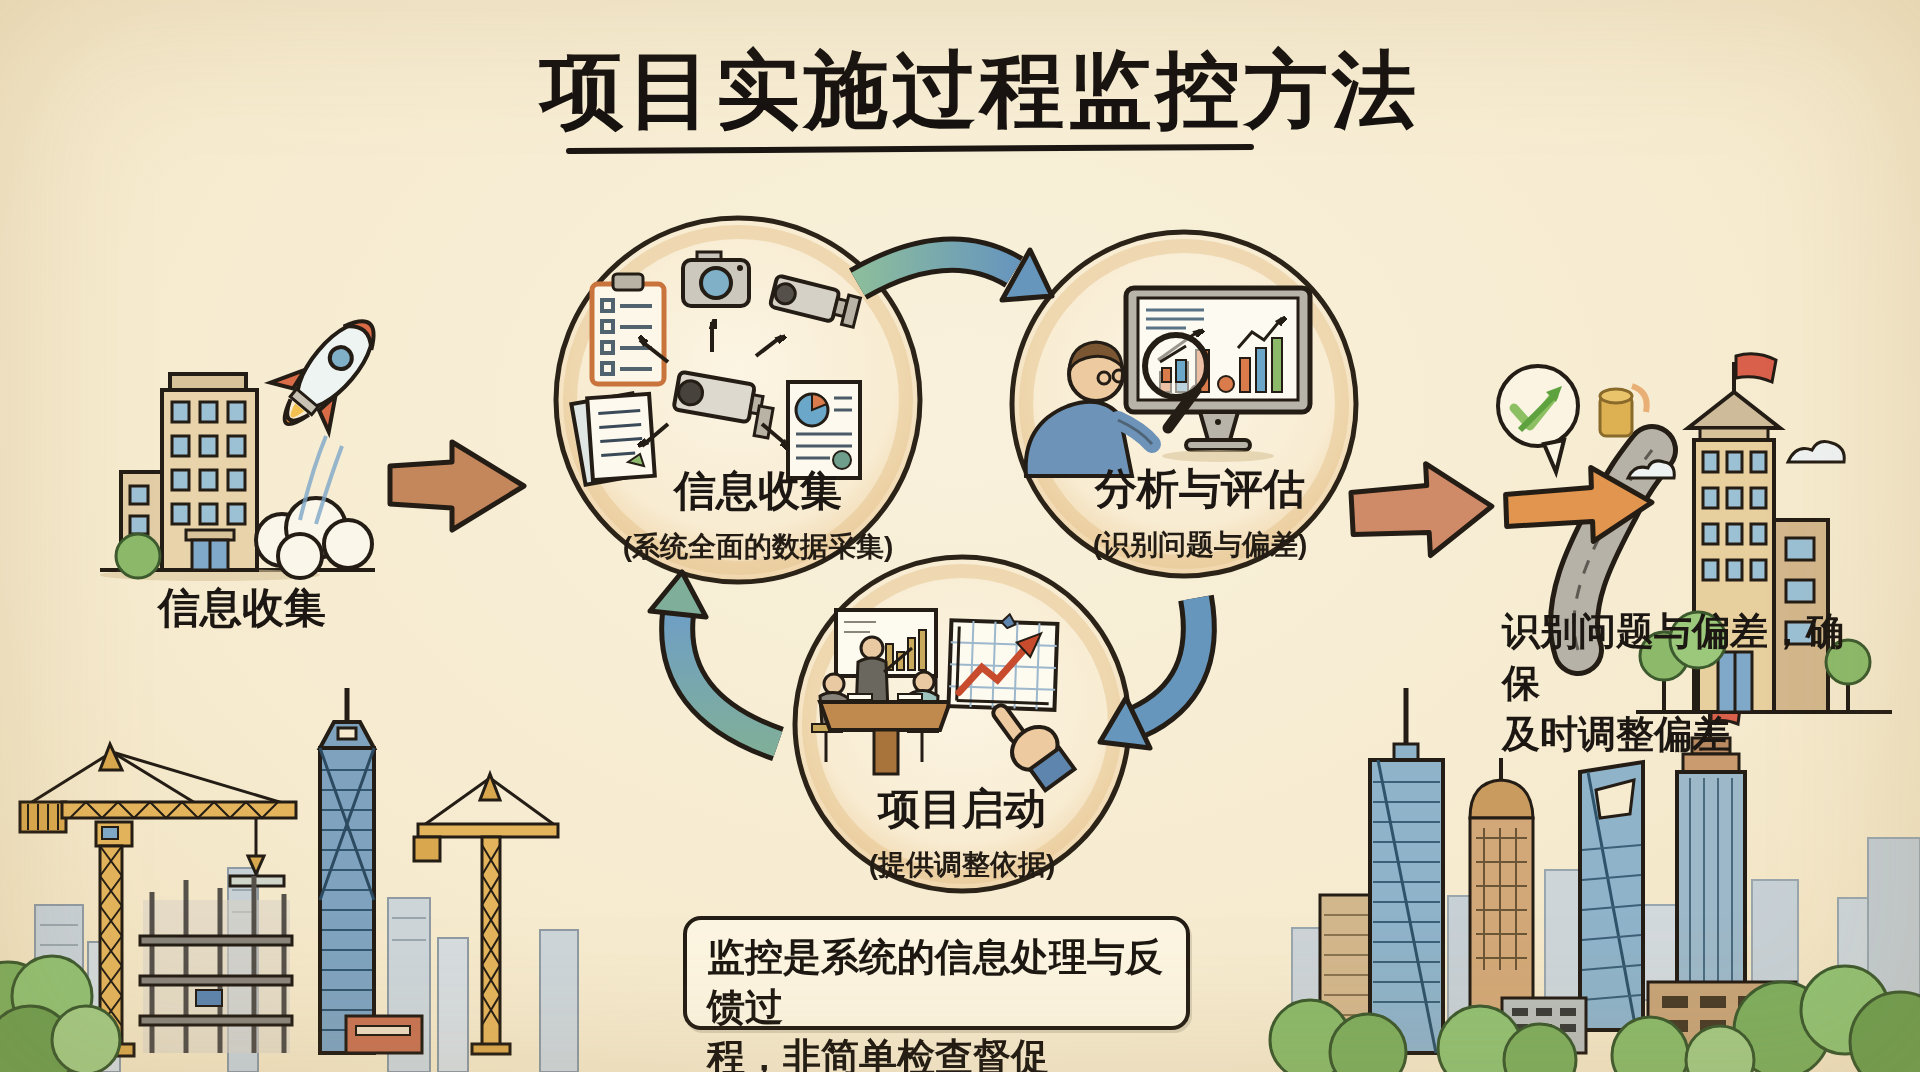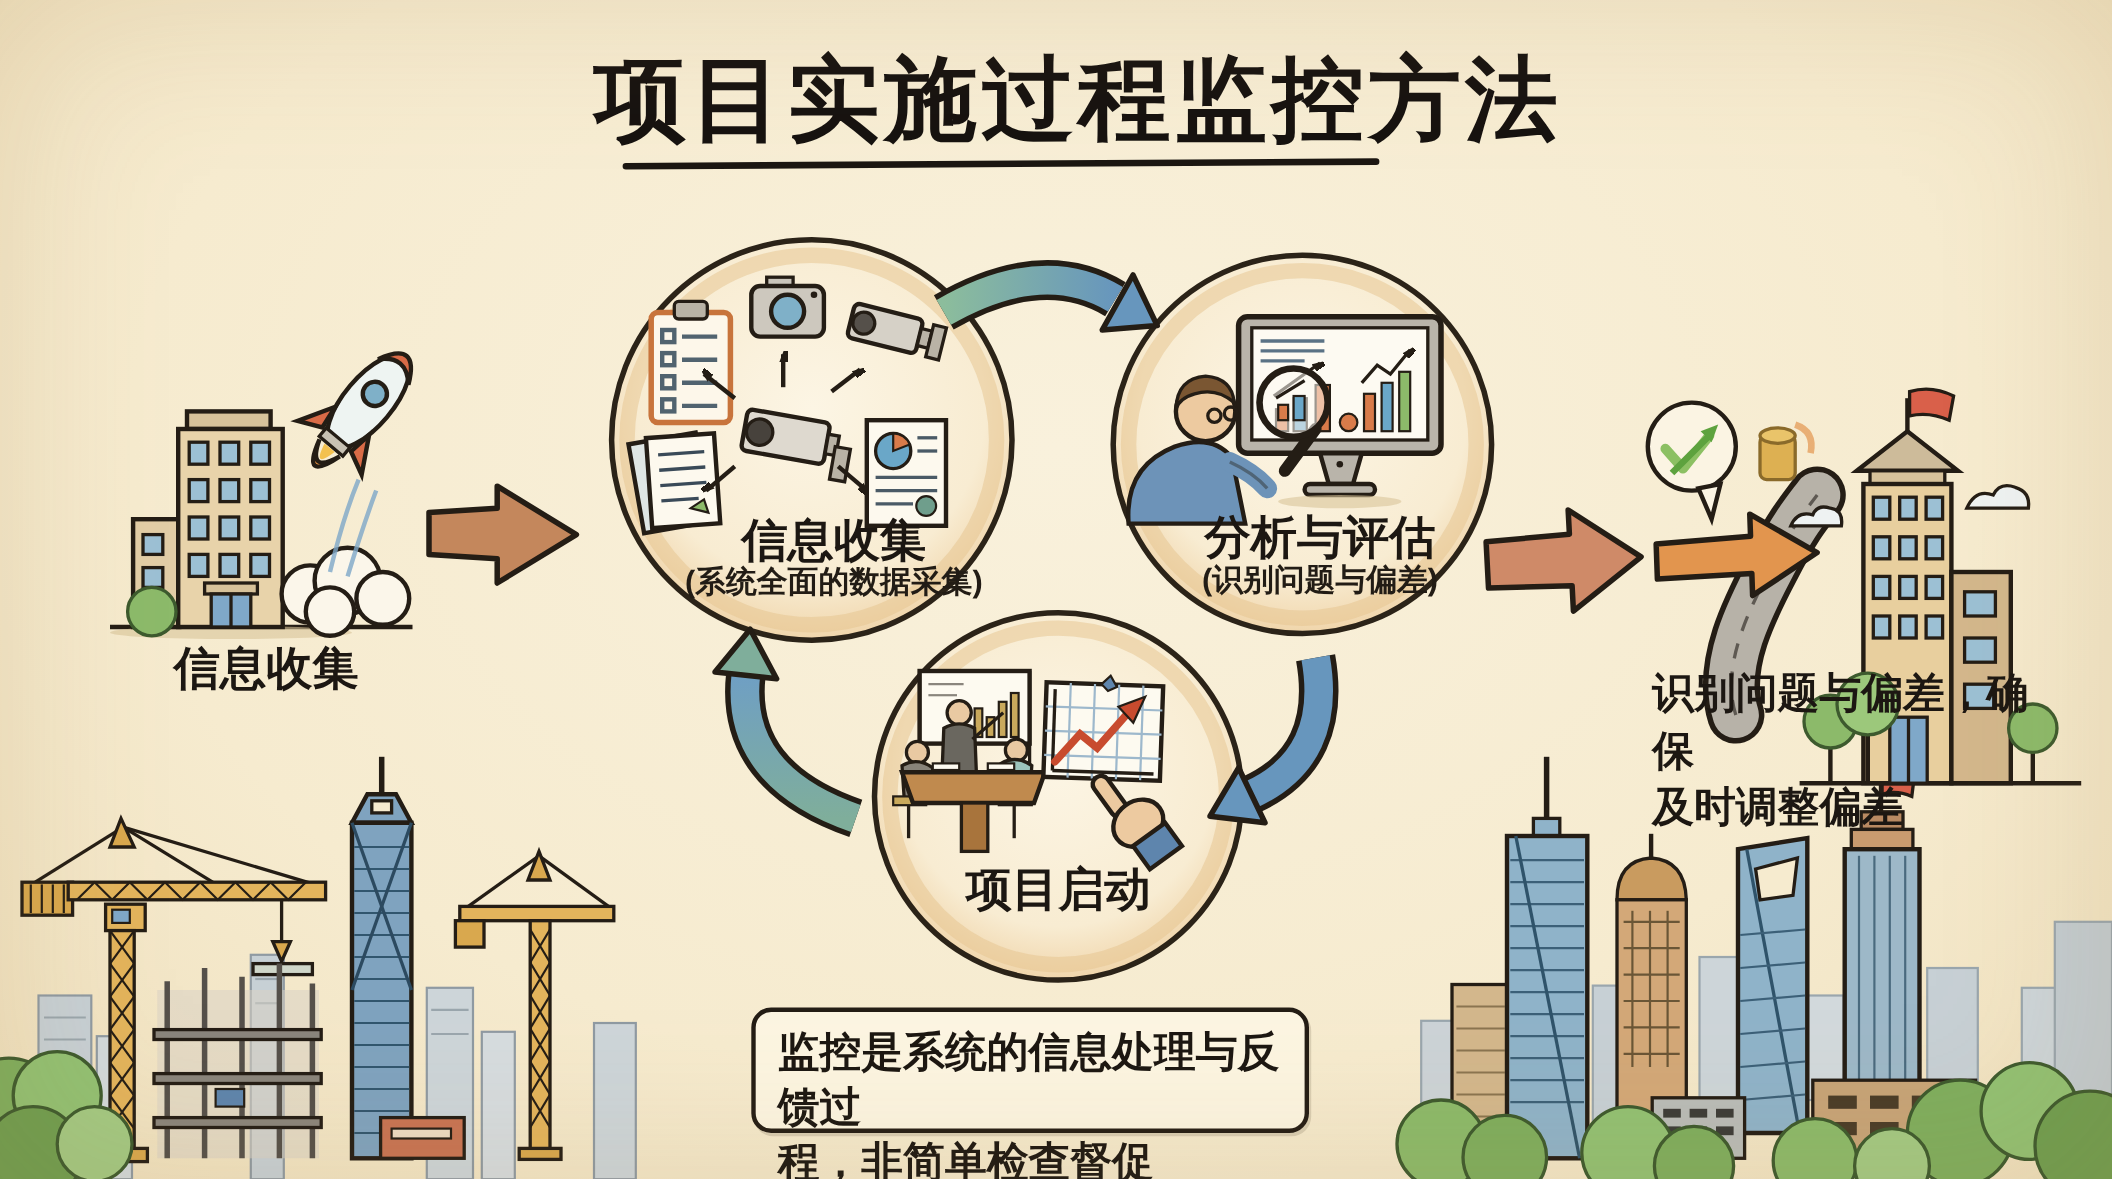--- a/index.html
+++ b/index.html
@@ -17,7 +17,7 @@
     background:#1c1712;border-radius:4px;transform:rotate(-.35deg);}
   .node-label{position:absolute;width:380px;text-align:center;line-height:1.1;}
   .node-label .nl{font-size:42px;font-weight:800;color:#1c1712;}
-  .node-label .ns{font-size:28px;font-weight:700;color:#221c15;margin-top:0;}
+  .node-label .ns{font-size:28px;font-weight:700;color:#221c15;margin-top:18px;}
   .start-label{position:absolute;left:112px;top:580px;width:260px;text-align:center;
     font-size:42px;font-weight:800;color:#1c1712;}
   .outcome{position:absolute;left:1502px;top:606px;width:360px;

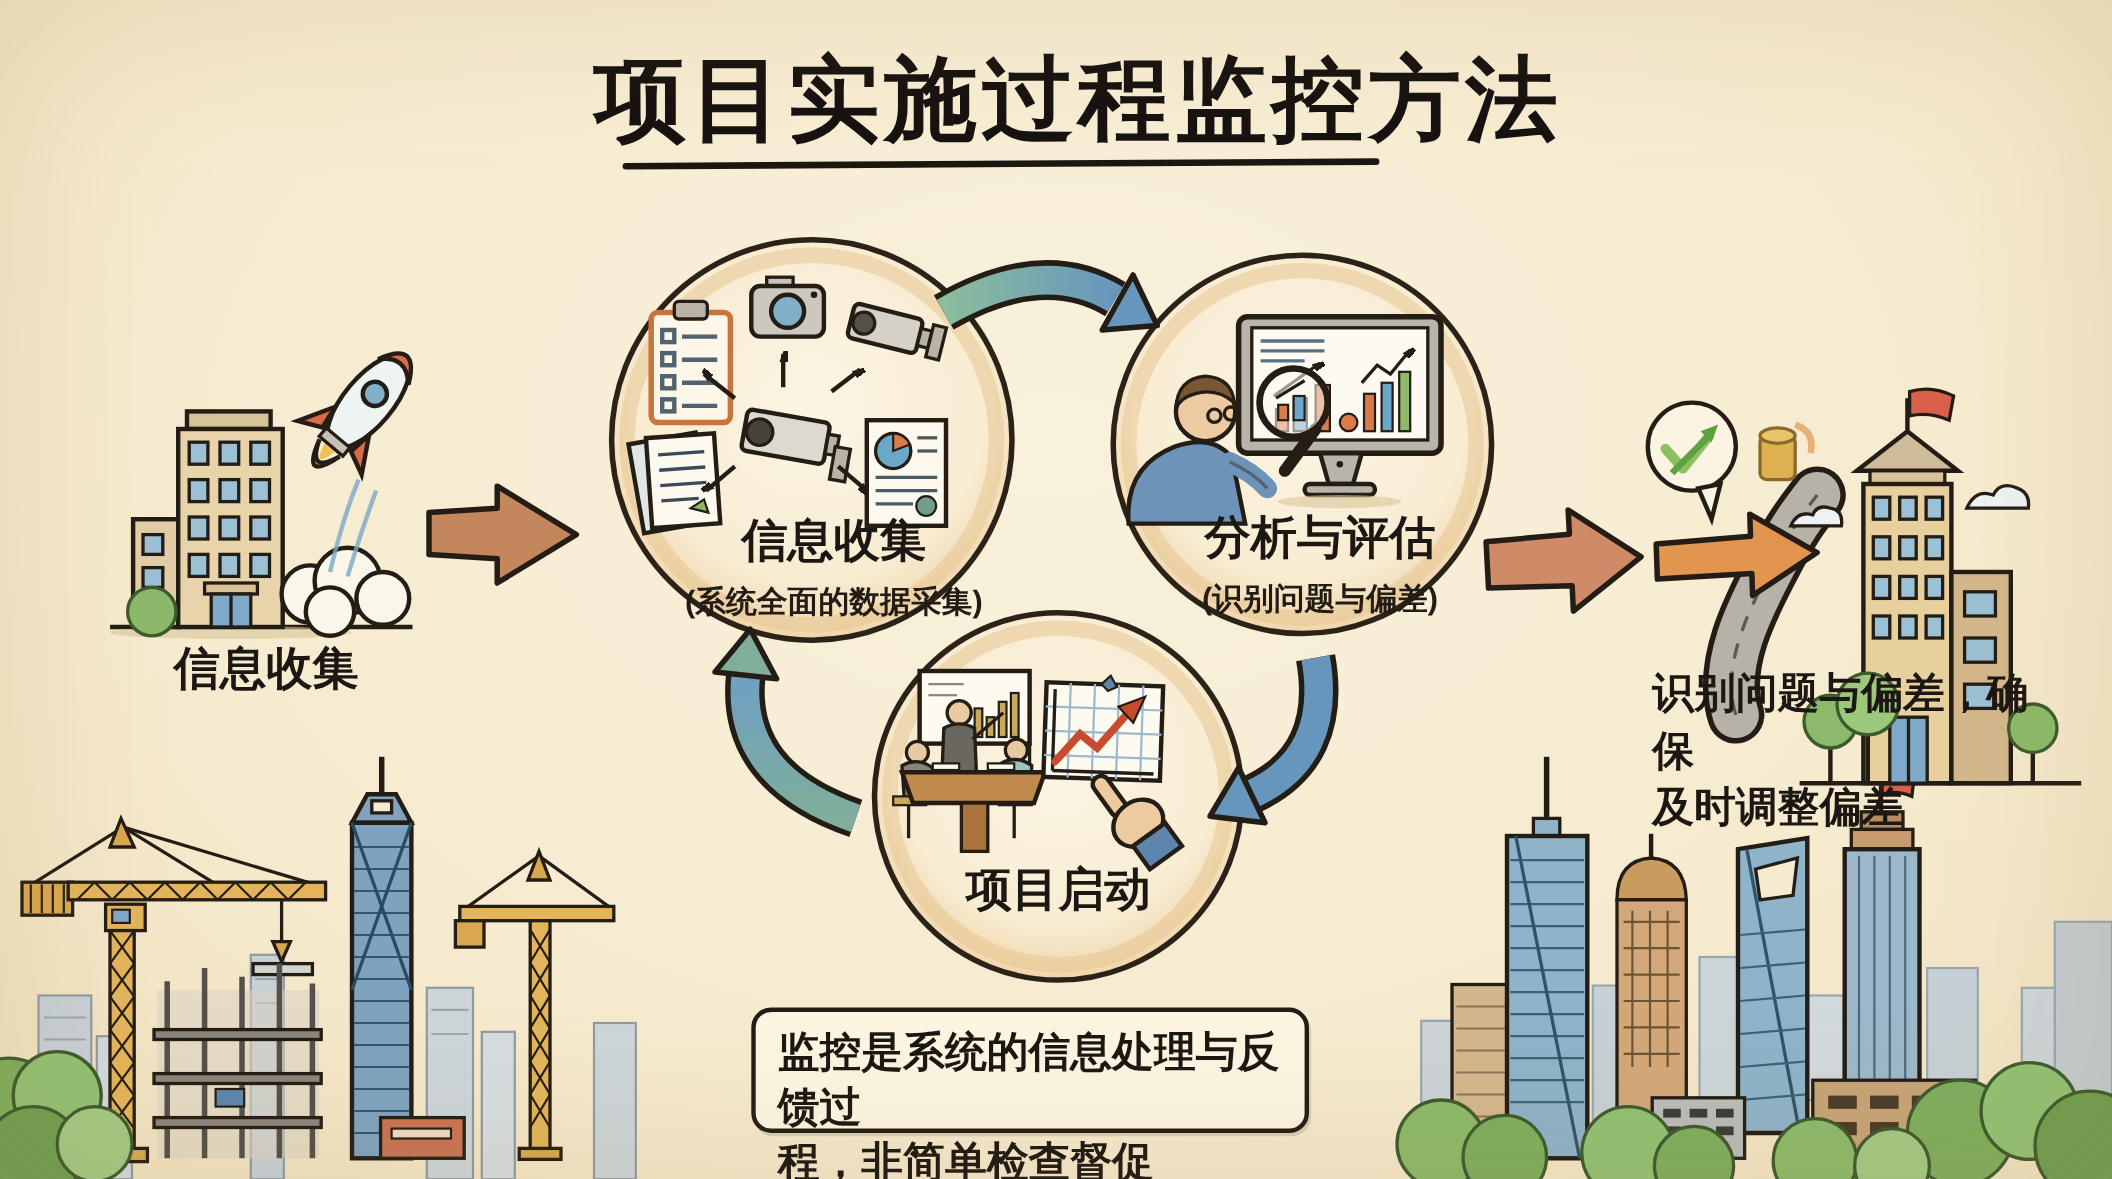--- a/index.html
+++ b/index.html
@@ -662,6 +662,7 @@
 </div>
 <div class="node-label" style="left:772px;top:786px;">
   <div class="nl">项目启动</div>
+  <div class="ns">(提供调整依据)</div>
 </div>
 
 <div class="start-label">信息收集</div>

